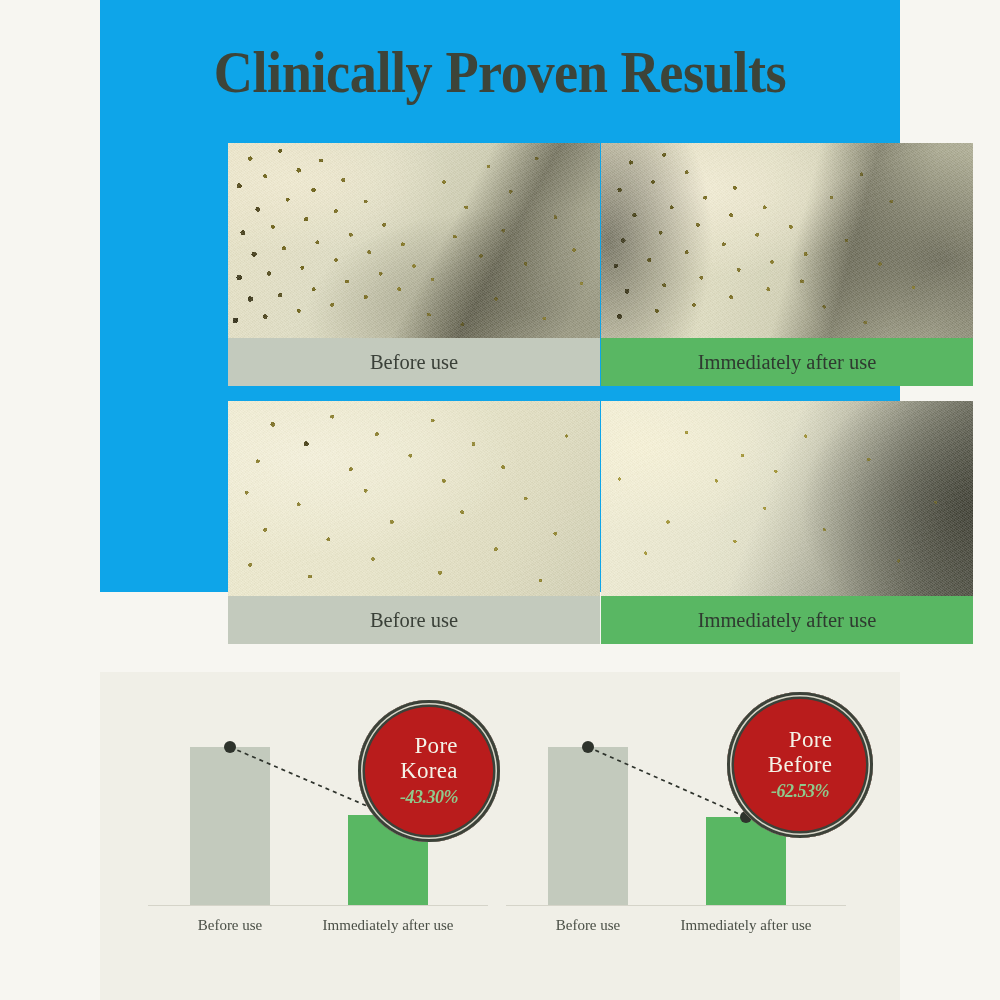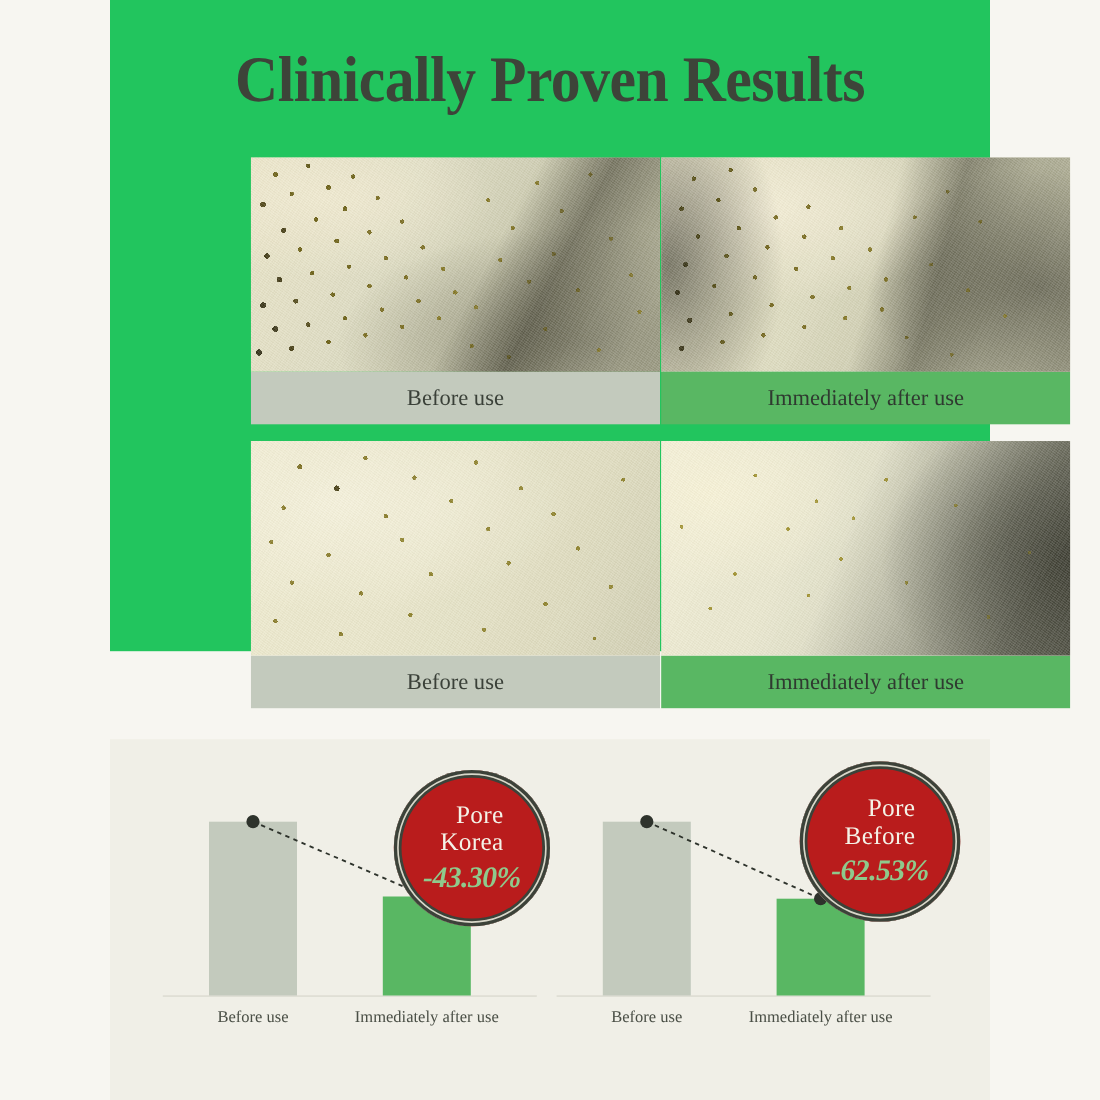--- a/index.html
+++ b/index.html
@@ -23,7 +23,7 @@
     top: 0;
     width: 800px;
     height: 592px;
-    background: #22c55e;
+    background: #0ea5e9;
   }
 
   .title {

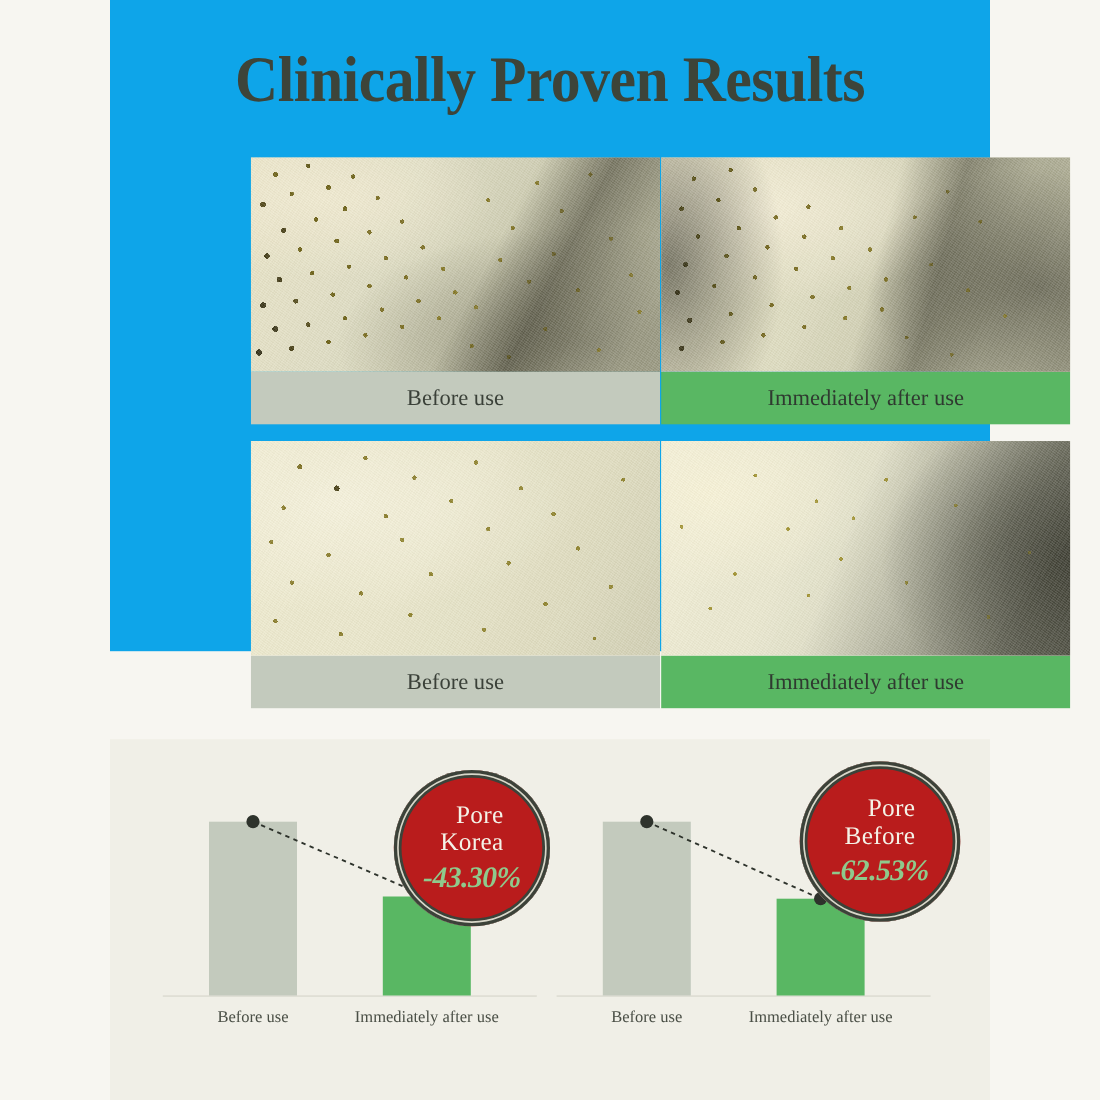--- a/index.html
+++ b/index.html
@@ -383,7 +383,7 @@
     color: #8fc98c;
     font-style: italic;
     font-weight: bold;
-    font-size: 27px;
+    font-size: 18px;
     font-family: "Liberation Serif", "DejaVu Serif", serif;
     letter-spacing: -0.5px;
   }

